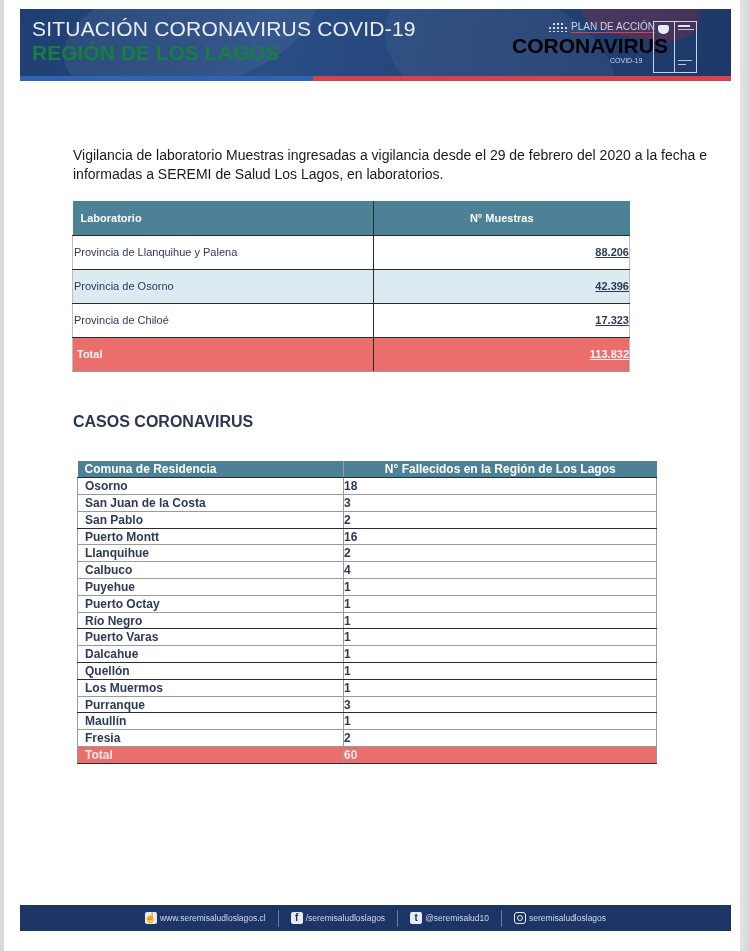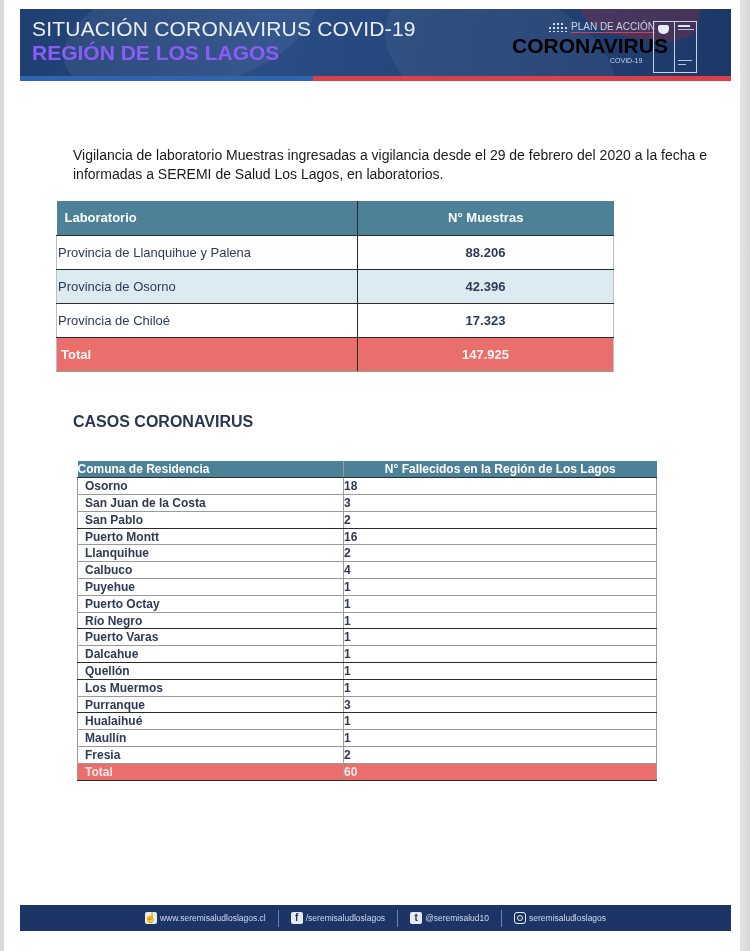--- a/index.html
+++ b/index.html
@@ -41,7 +41,7 @@
     }
     .title2 {
       position: absolute; left: 32px; top: 41px;
-      color: #8b5cf6; font-size: 21px; font-weight: bold;
+      color: #15803d; font-size: 21px; font-weight: bold;
     }
     .plan-row {
       position: absolute; left: 548px; top: 21px; display: flex; align-items: center; gap: 3px;

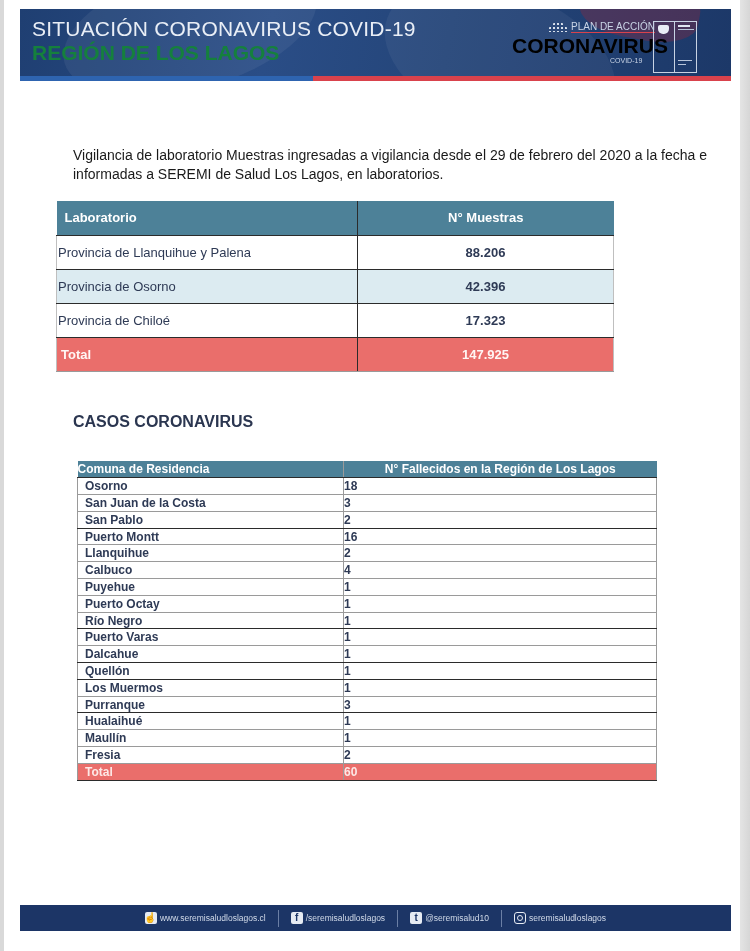--- a/index.html
+++ b/index.html
@@ -75,8 +75,8 @@
 
     
     .samples {
-      position: absolute; left: 56px; top: 201px; width: 558px;
-      border-collapse: collapse; font-size: 13px; border-radius: 30px;
+      position: absolute; left: 72px; top: 201px; width: 558px;
+      border-collapse: collapse; font-size: 11px; border-radius: 30px;
     }
     .samples th, .samples td { height: 34px; padding: 0; box-sizing: border-box; }
     .samples th {

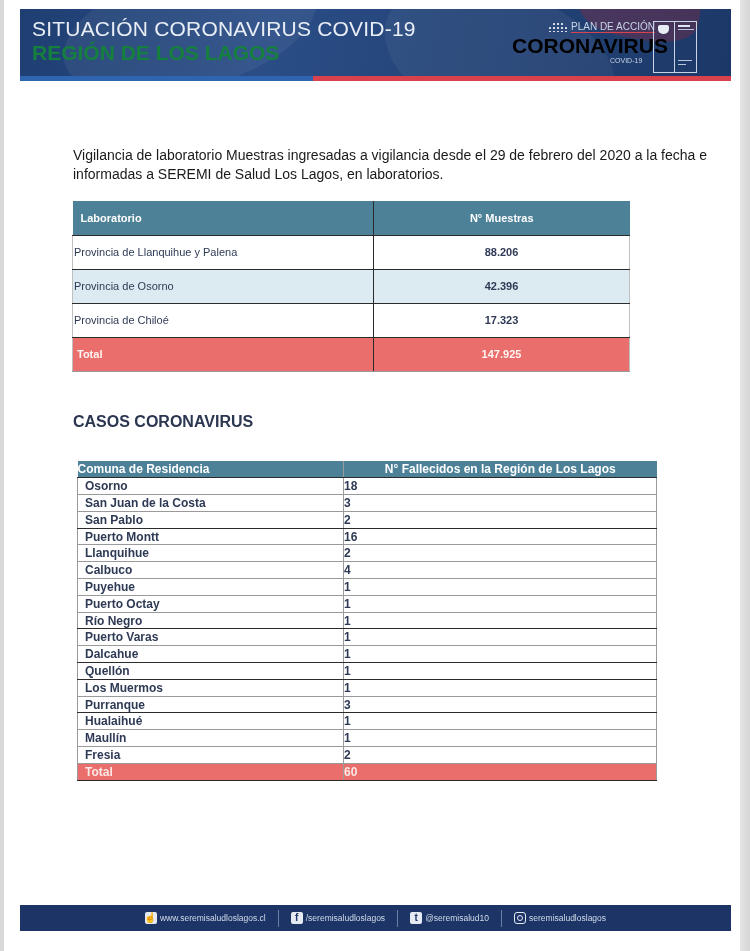--- a/index.html
+++ b/index.html
@@ -85,7 +85,7 @@
     .samples th.c1 { padding-left: 8px; width: 301px; border-right: 1px solid #2b2b2b; border-bottom: 1.5px solid #2b2b2b; }
     .samples th.c2 { text-align: center; border-bottom: 1.5px solid #2b2b2b; }
     .samples td.c1 { padding-left: 1px; color: #2e3a55; border-right: 1px solid #2b2b2b; border-left: 1px solid #bfbfbf; }
-    .samples td.c2 { text-align: center; font-weight: bold; color: #2e3a55; border-right: 1px solid #bfbfbf; }
+    .samples td.c2 { text-align: right; font-weight: bold; color: #2e3a55; border-right: 1px solid #bfbfbf; text-decoration: underline; }
     .samples tr.row td { border-bottom: 1.5px solid #2b2b2b; }
     .samples tr.alt td { background: #dcebf1; }
     .samples tr.total td { background: #ea6e6b; color: #fff6f4; font-weight: bold; border-bottom: 1px solid #9a9a9a; }

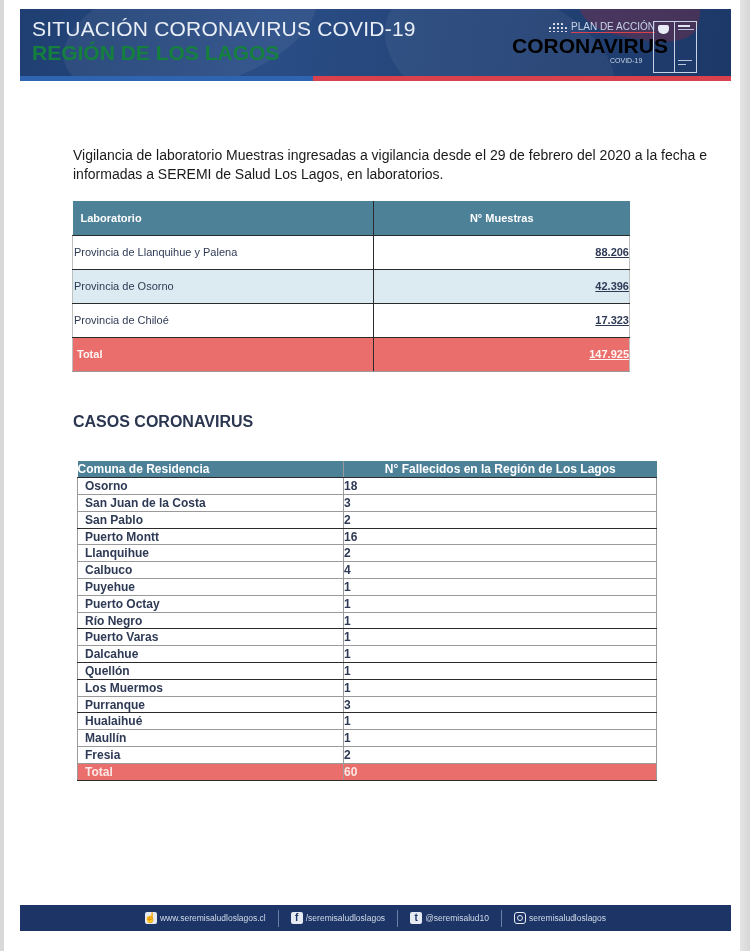--- a/index.html
+++ b/index.html
@@ -185,7 +185,7 @@
     </tr>
     <tr class="total">
       <td class="c1">Total</td>
-      <td class="c2">147.925</td>
+      <td class="c2">113.832</td>
     </tr>
   </tbody>
 </table>

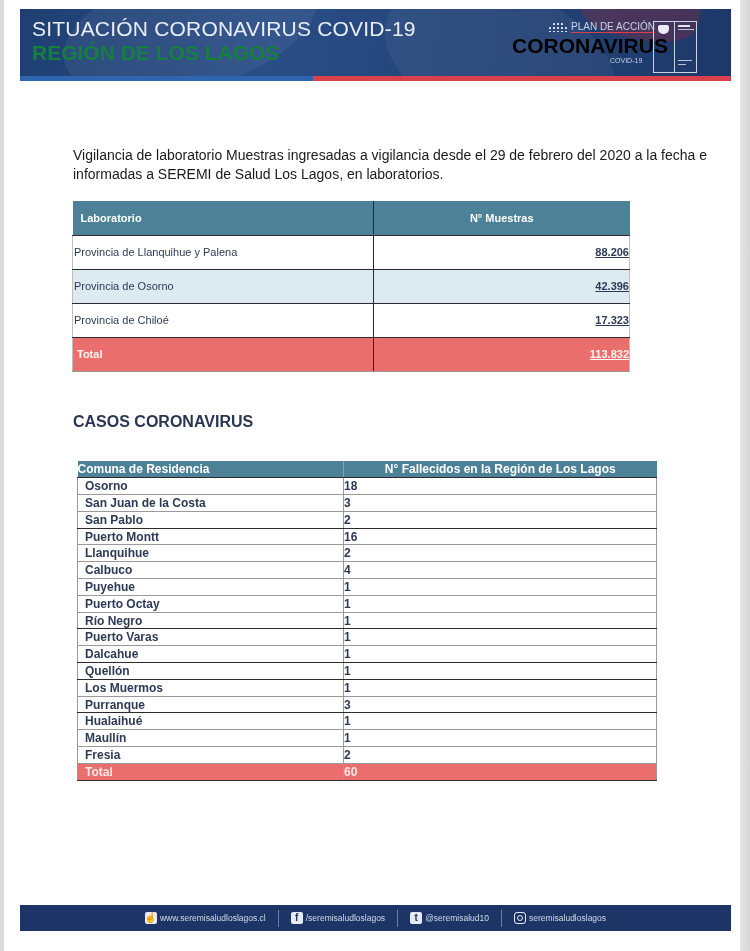--- a/index.html
+++ b/index.html
@@ -104,7 +104,7 @@
     }
     .deaths th, .deaths td { height: 16.8px; padding: 0; box-sizing: border-box; line-height: 14px; }
     .deaths th { background: #4d8198; color: #ffffff; border-bottom: 1.5px solid #2b2b2b; }
-    .deaths th.c1 { text-align: left; width: 266px; border-right: 1px solid #9a9a9a; }
+    .deaths th.c1 { text-align: left; padding-left: 7px; width: 266px; border-right: 1px solid #9a9a9a; }
     .deaths th.c2 { text-align: center; }
     .deaths td { color: #2e3a55; border-bottom: 1px solid #9a9a9a; }
     .deaths tr.dark td { border-bottom: 1.5px solid #2b2b2b; }

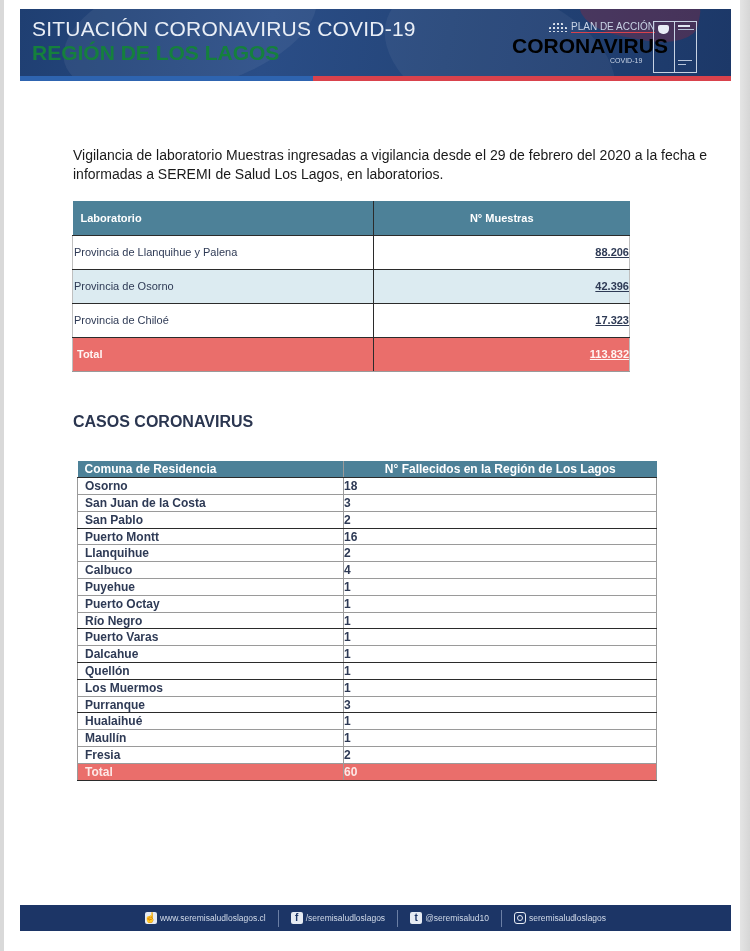--- a/index.html
+++ b/index.html
@@ -257,10 +257,6 @@
         <td class="c2">3</td>
       </tr>
       <tr>
-        <td class="c1">Hualaihué</td>
-        <td class="c2">1</td>
-      </tr>
-      <tr>
         <td class="c1">Maullín</td>
         <td class="c2">1</td>
       </tr>

